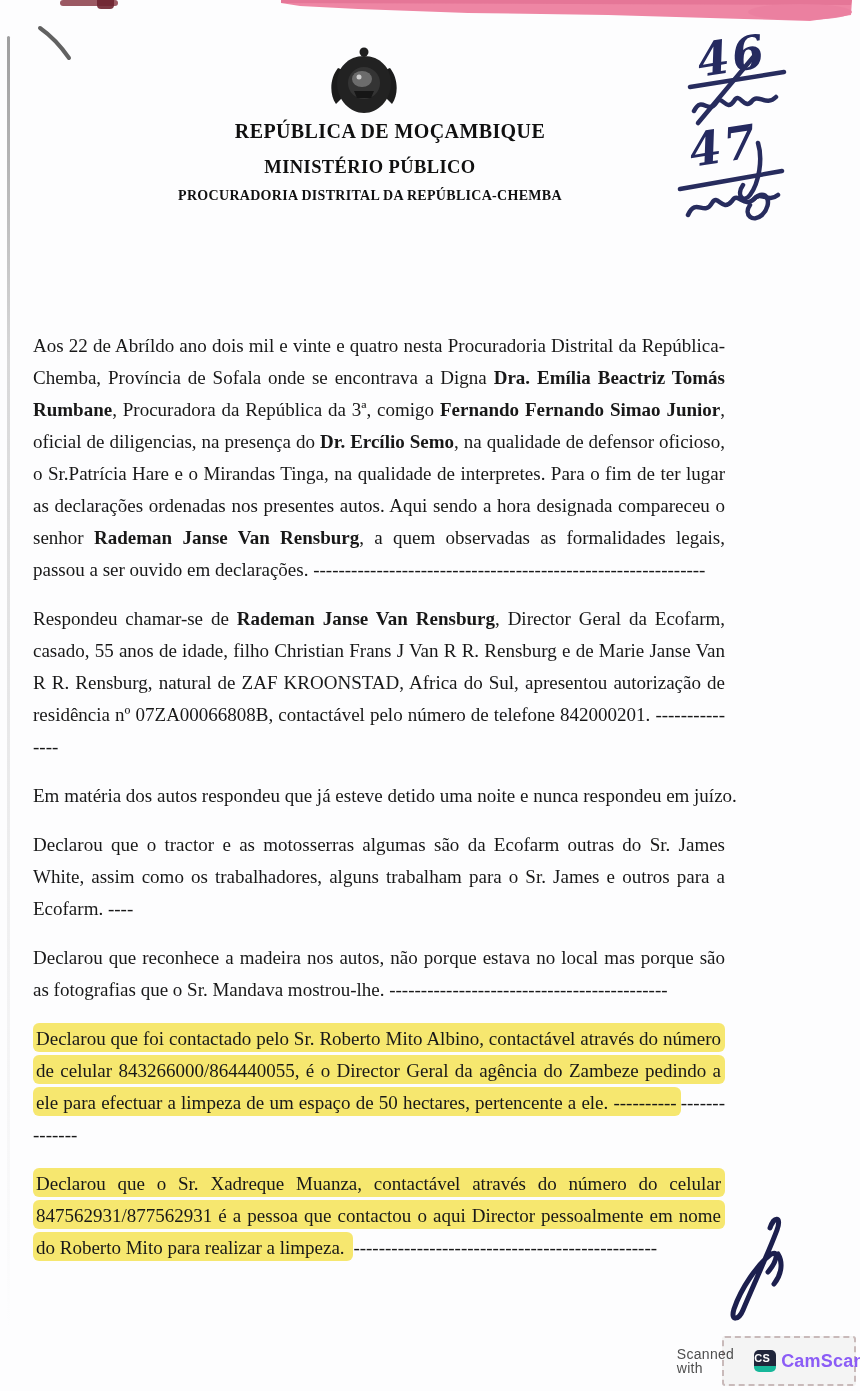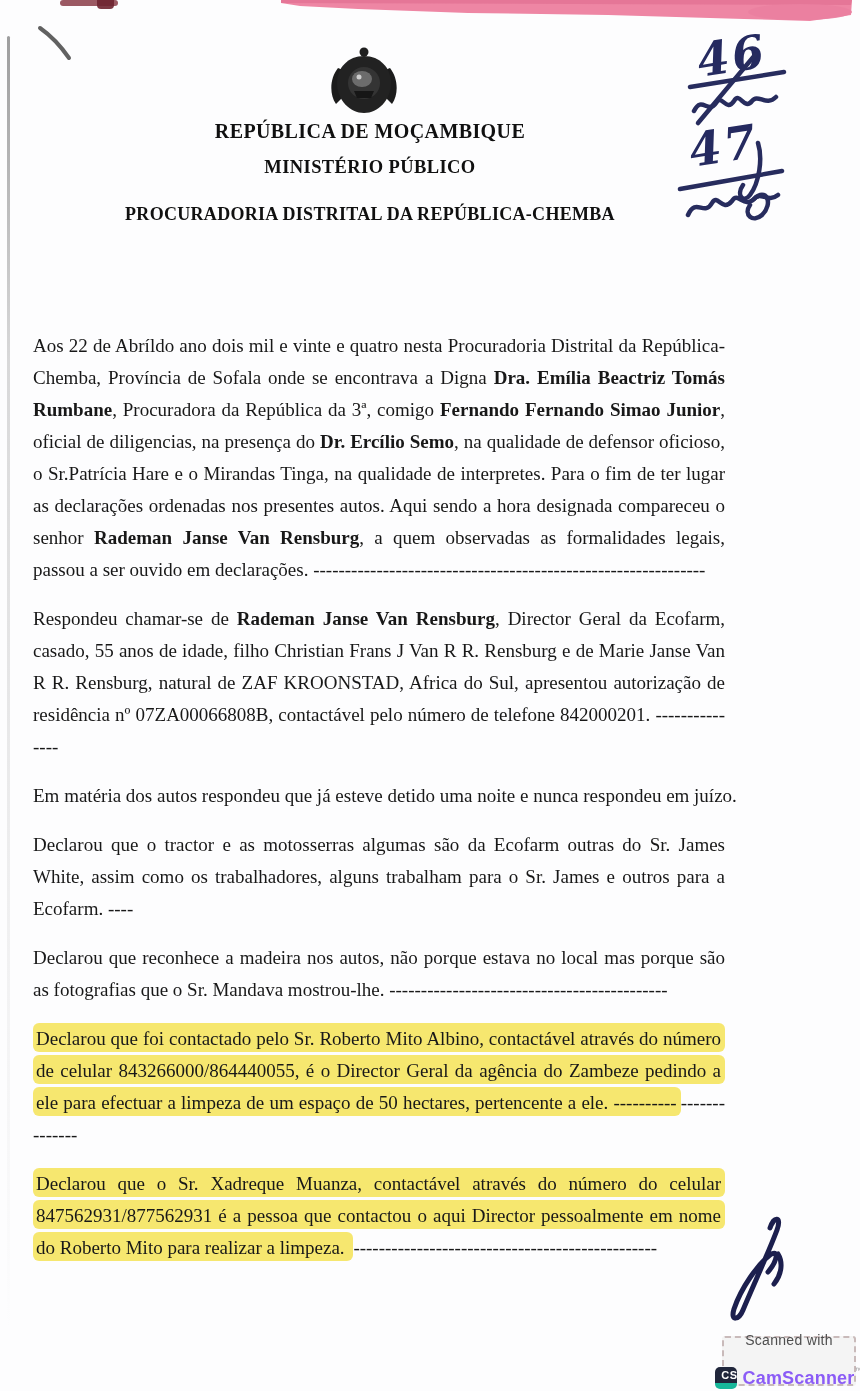--- a/index.html
+++ b/index.html
@@ -19,7 +19,7 @@
   .emblem{position:absolute;left:328px;top:44px;width:72px;height:80px;filter:blur(.6px);}
   
   .hdr{position:absolute;left:0;width:740px;text-align:center;font-weight:bold;color:#101010;}
-  .hdr1{top:120px;font-size:20px;letter-spacing:.4px;}
+  .hdr1{top:120px;font-size:20px;letter-spacing:.4px;padding-left:20px;}
   .hdr2{top:157px;font-size:18.5px;letter-spacing:.4px;}
   .hdr3{top:204px;font-size:18px;letter-spacing:.3px;}
   .doc-title{position:absolute;left:0;top:266px;width:744px;text-align:center;font-weight:bold;font-size:20px;letter-spacing:.5px;color:#101010;}

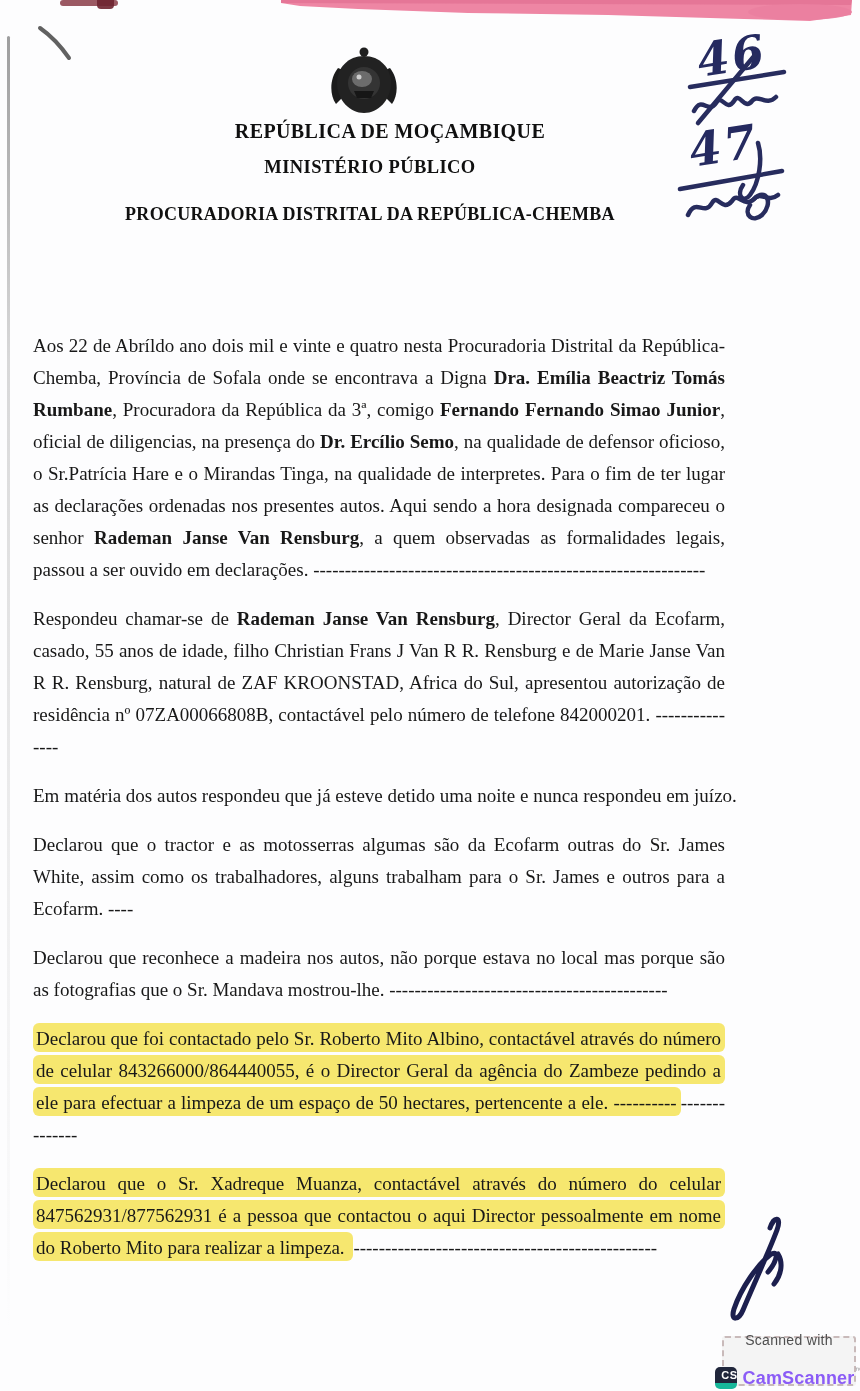--- a/index.html
+++ b/index.html
@@ -21,7 +21,7 @@
   .hdr{position:absolute;left:0;width:740px;text-align:center;font-weight:bold;color:#101010;}
   .hdr1{top:120px;font-size:20px;letter-spacing:.4px;padding-left:20px;}
   .hdr2{top:157px;font-size:18.5px;letter-spacing:.4px;}
-  .hdr3{top:204px;font-size:18px;letter-spacing:.3px;}
+  .hdr3{top:188px;font-size:14px;letter-spacing:.3px;}
   .doc-title{position:absolute;left:0;top:266px;width:744px;text-align:center;font-weight:bold;font-size:20px;letter-spacing:.5px;color:#101010;}
   
   .body-text{position:absolute;left:33px;top:314px;width:692px;font-size:19px;line-height:32px;text-align:justify;color:#181818;margin-top:16px;}

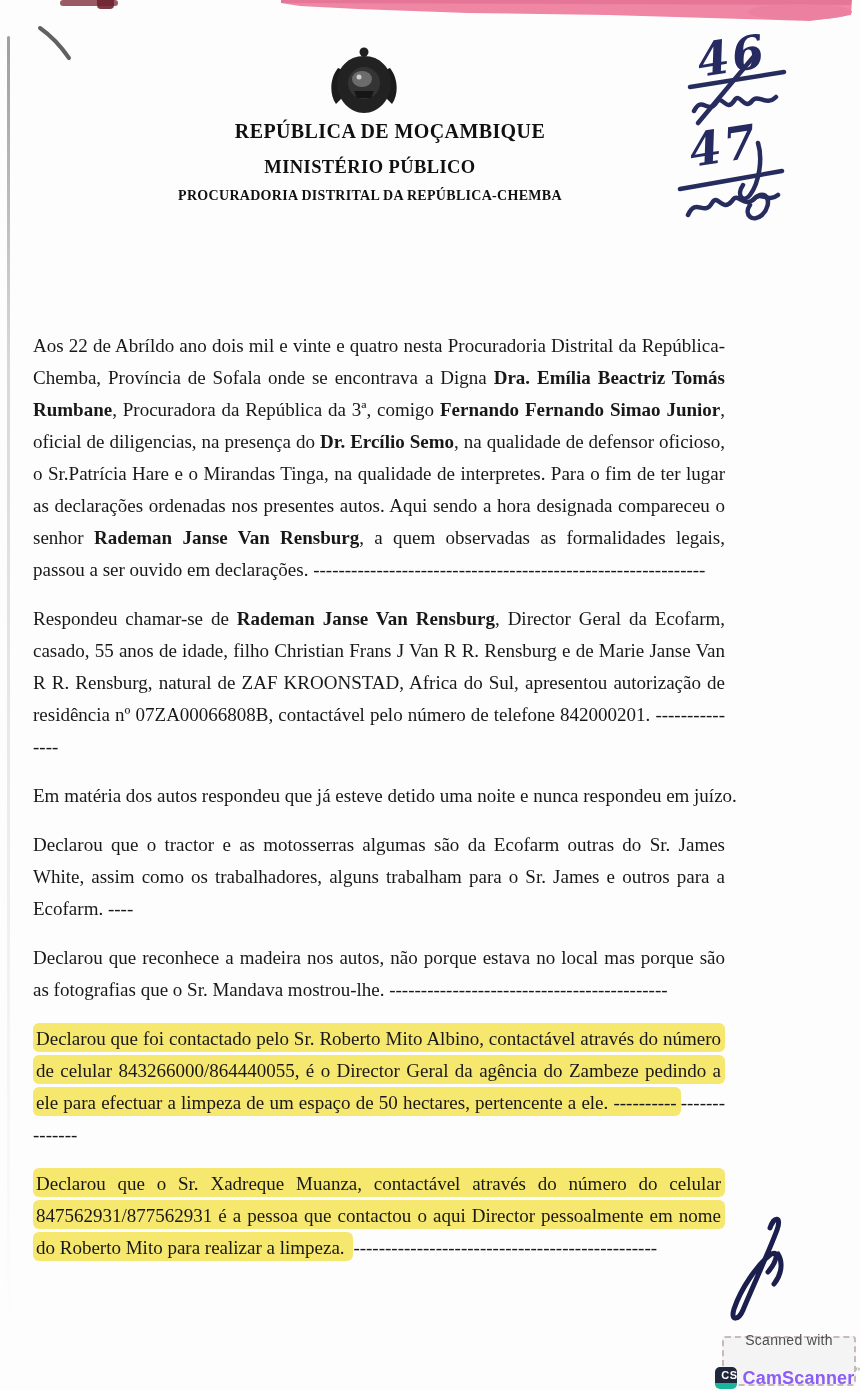--- a/index.html
+++ b/index.html
@@ -43,7 +43,7 @@
   .cs-badge{
     position:absolute;left:722px;top:1336px;width:134px;height:50px;box-sizing:border-box;
     background:#f4f4f4;border:2px dashed #c9baba;border-radius:3px;
-    display:flex;flex-direction:column;align-items:center;justify-content:center;gap:20px;
+    display:flex;align-items:center;justify-content:center;gap:20px;
     font-family:"Liberation Sans","DejaVu Sans",sans-serif;
   }
   .cs-row1{font-size:14px;color:#4e4e4e;letter-spacing:.3px;line-height:14px;}

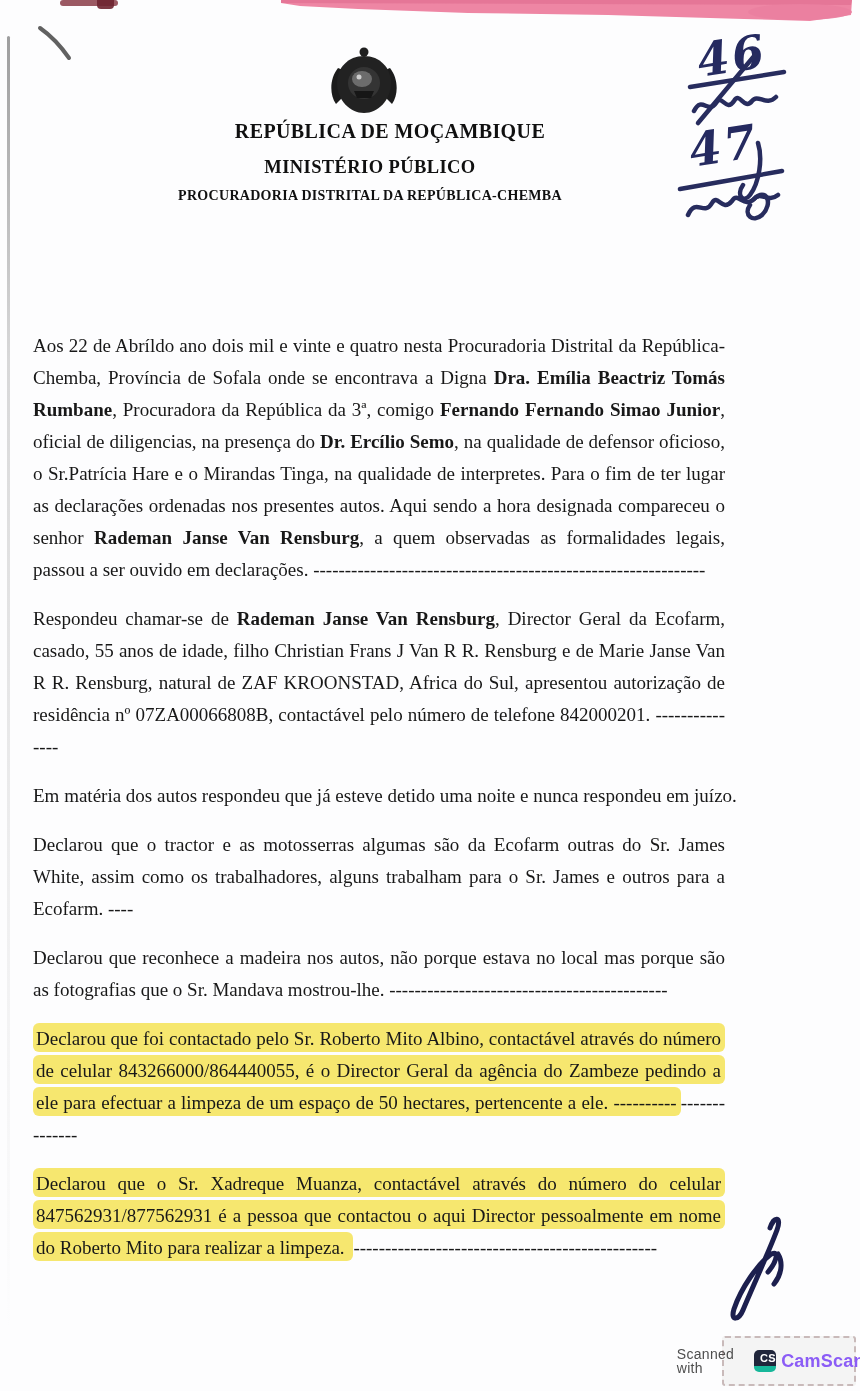--- a/index.html
+++ b/index.html
@@ -49,7 +49,7 @@
   .cs-row1{font-size:14px;color:#4e4e4e;letter-spacing:.3px;line-height:14px;}
   .cs-row2{display:flex;align-items:center;gap:5px;line-height:20px;}
   .cs-logo{width:22px;height:22px;border-radius:5px;overflow:hidden;flex:0 0 auto;}
-  .cs-logo .cs-top{height:16px;background:#20263b;color:#fff;font-size:11px;font-weight:bold;text-align:right;line-height:17px;letter-spacing:.5px;}
+  .cs-logo .cs-top{height:16px;background:#20263b;color:#fff;font-size:11px;font-weight:bold;text-align:left;line-height:17px;letter-spacing:.5px;}
   .cs-logo .cs-bot{height:6px;background:#17b79a;}
   .cs-brand{font-size:18px;font-weight:bold;color:#8b5cf6;letter-spacing:.2px;}
   .cs-tm{font-size:8px;color:#979797;vertical-align:top;position:relative;top:-7px;}

